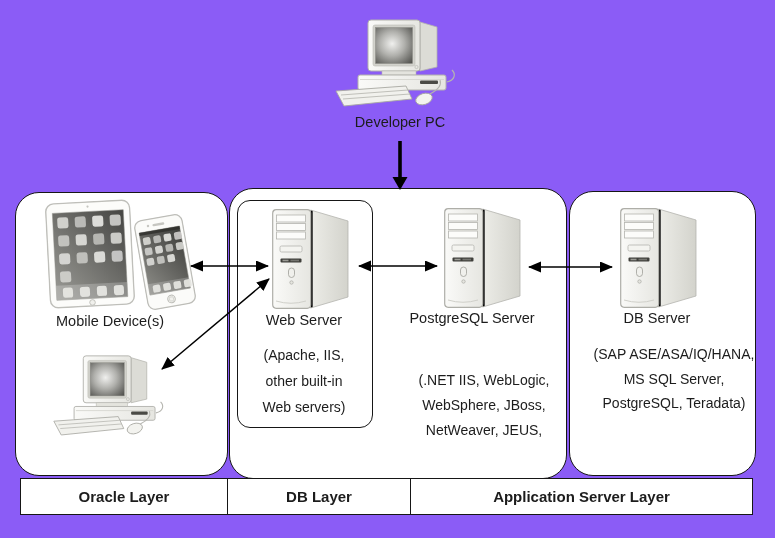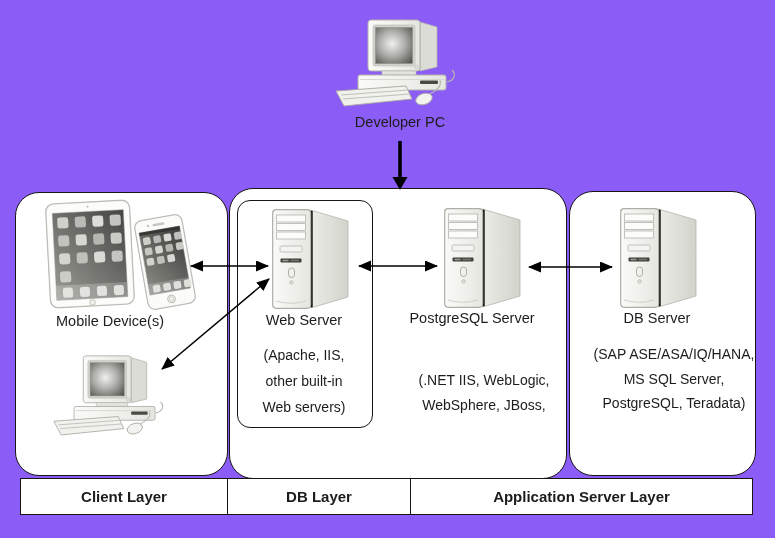--- a/index.html
+++ b/index.html
@@ -213,6 +213,7 @@
   <div class="details lh25" id="det-appsrv">
     <div>(.NET IIS, WebLogic,</div>
     <div>WebSphere, JBoss,</div>
+    <div>NetWeaver, JEUS,</div>
   </div>
 
   <div class="lbl" id="lbl-dbsrv">DB Server</div>

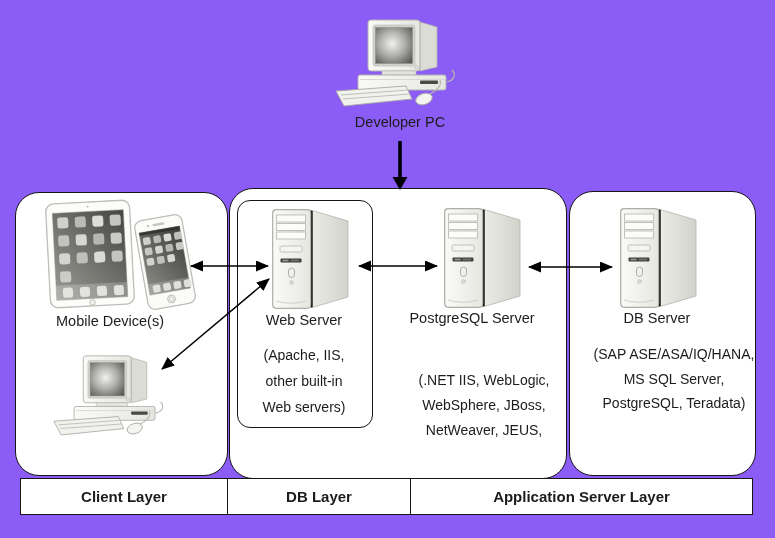--- a/index.html
+++ b/index.html
@@ -224,7 +224,7 @@
   </div>
 
   <div class="footer">
-    <div class="cell c1">Client Layer</div>
+    <div class="cell c1">Oracle Layer</div>
     <div class="cell c3">DB Layer</div>
     <div class="cell c2">Application Server Layer</div>
   </div>

